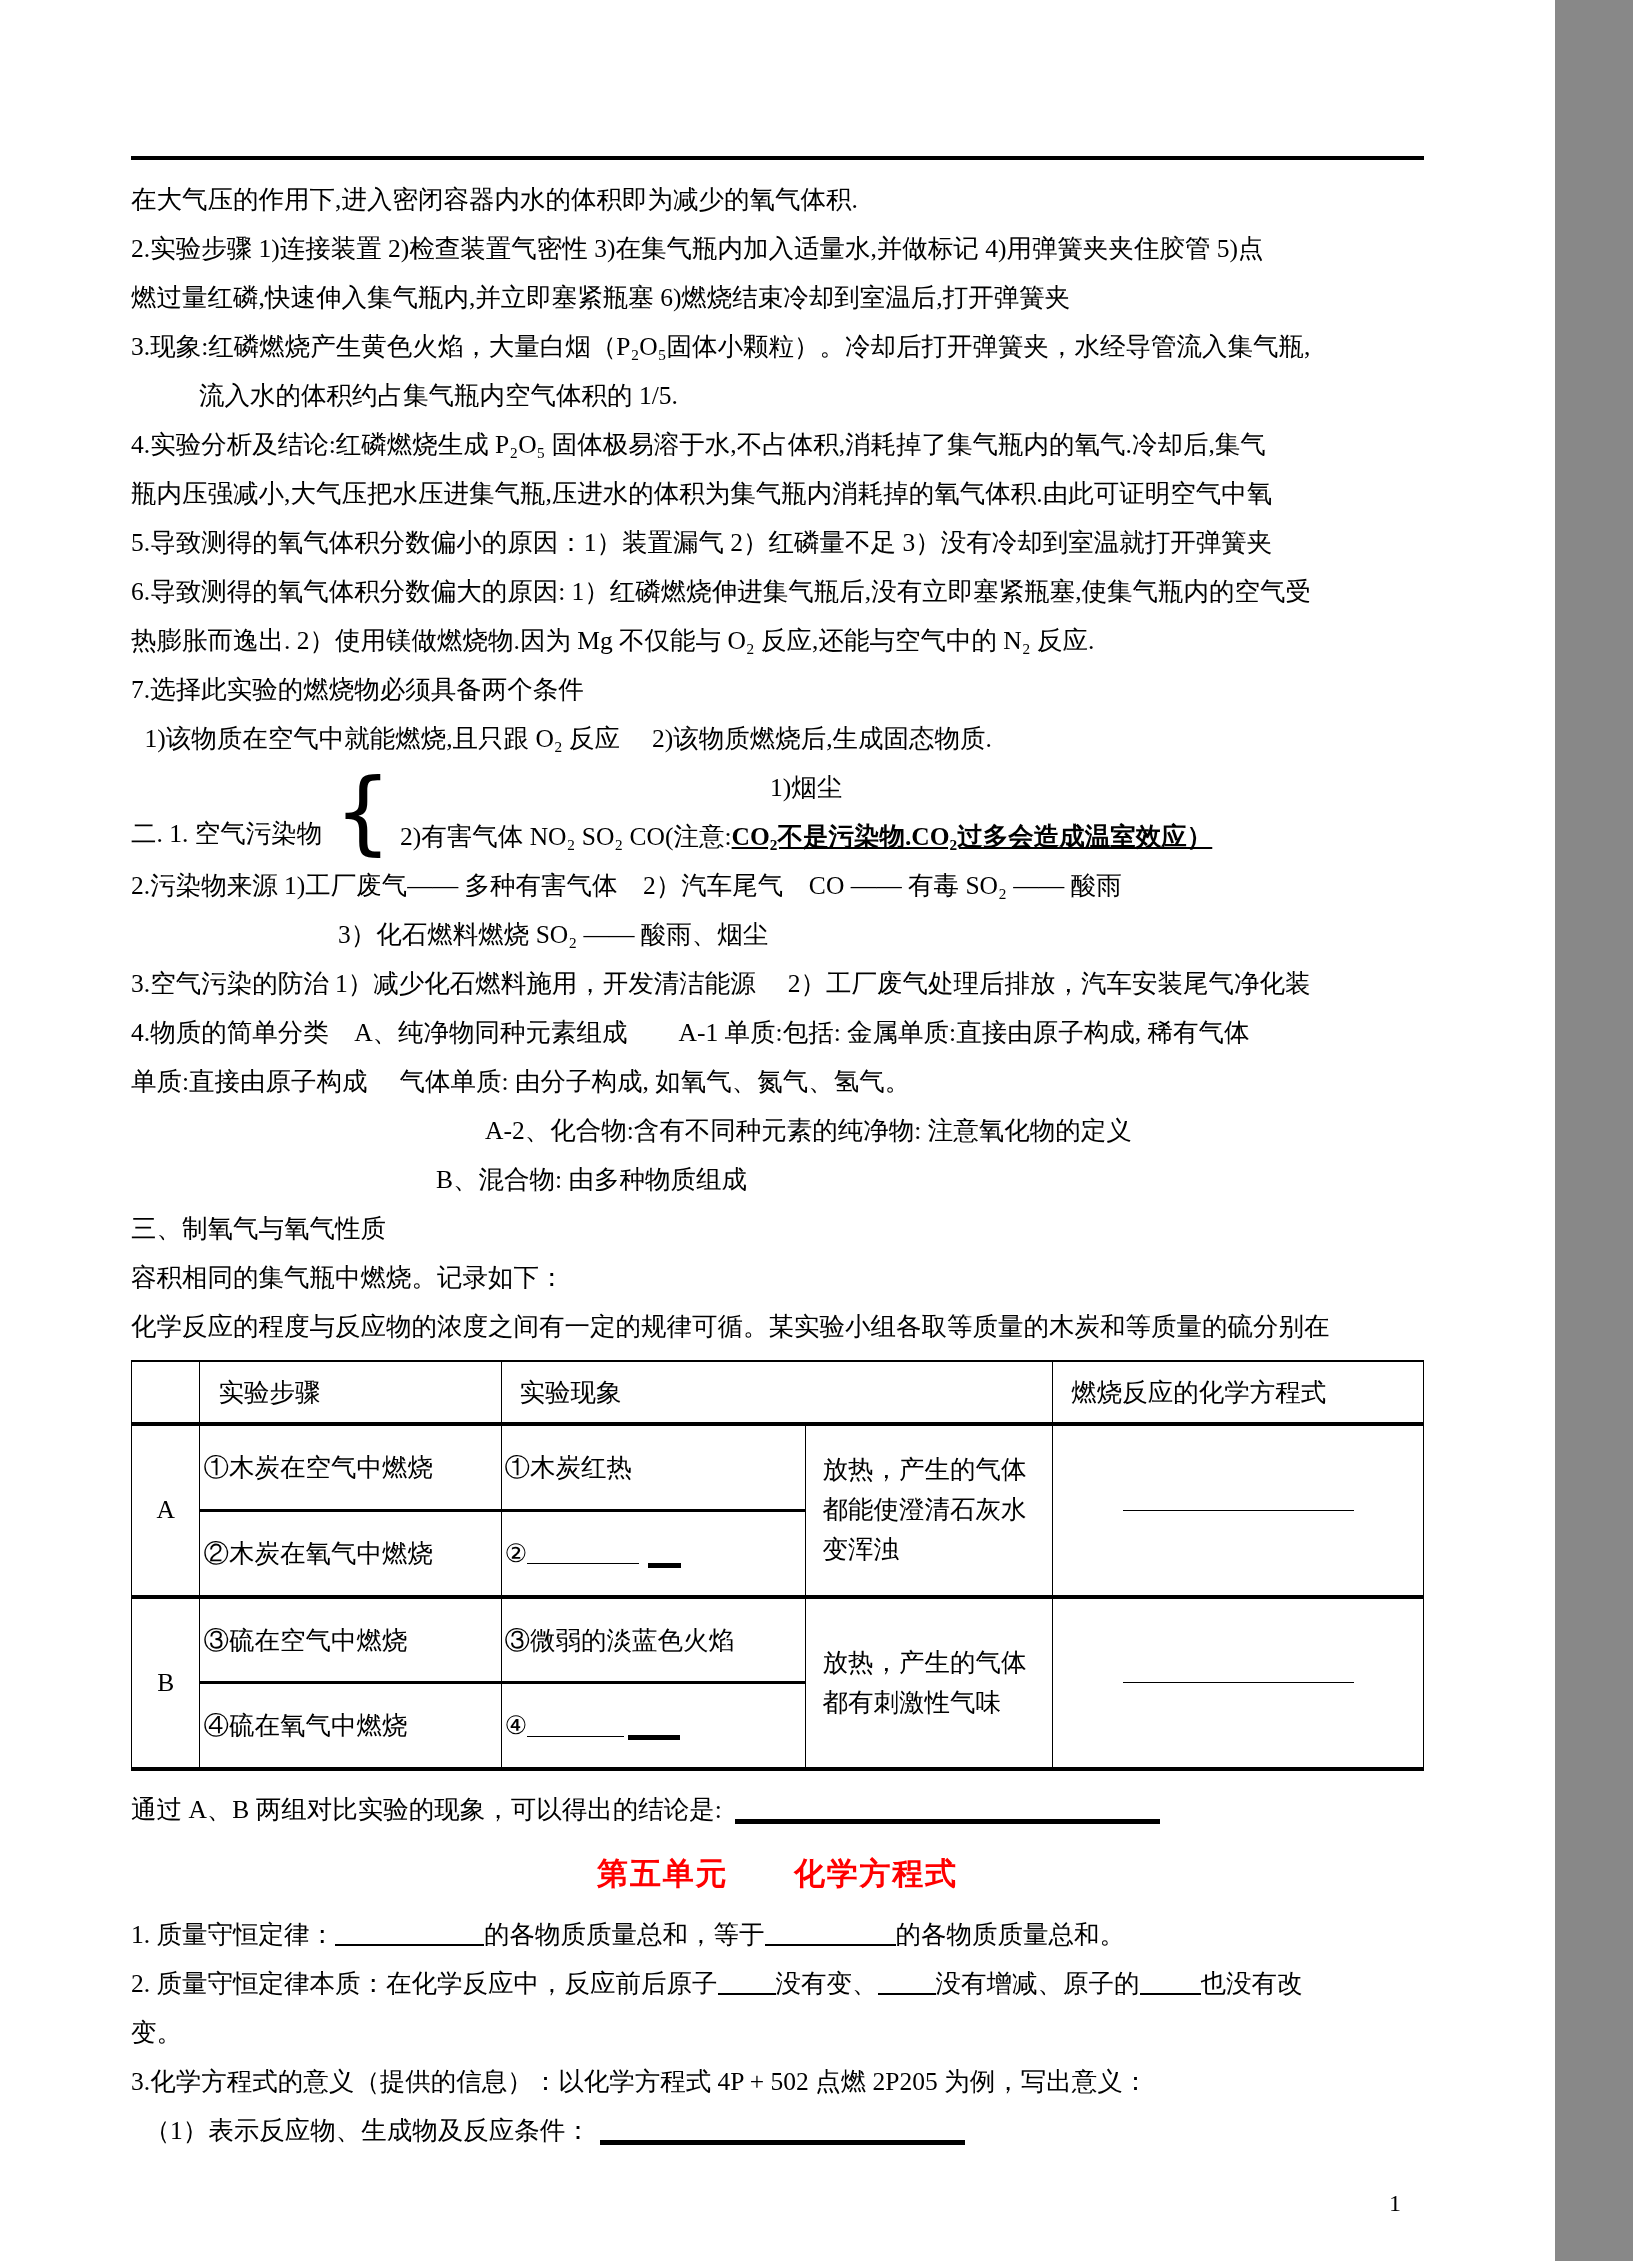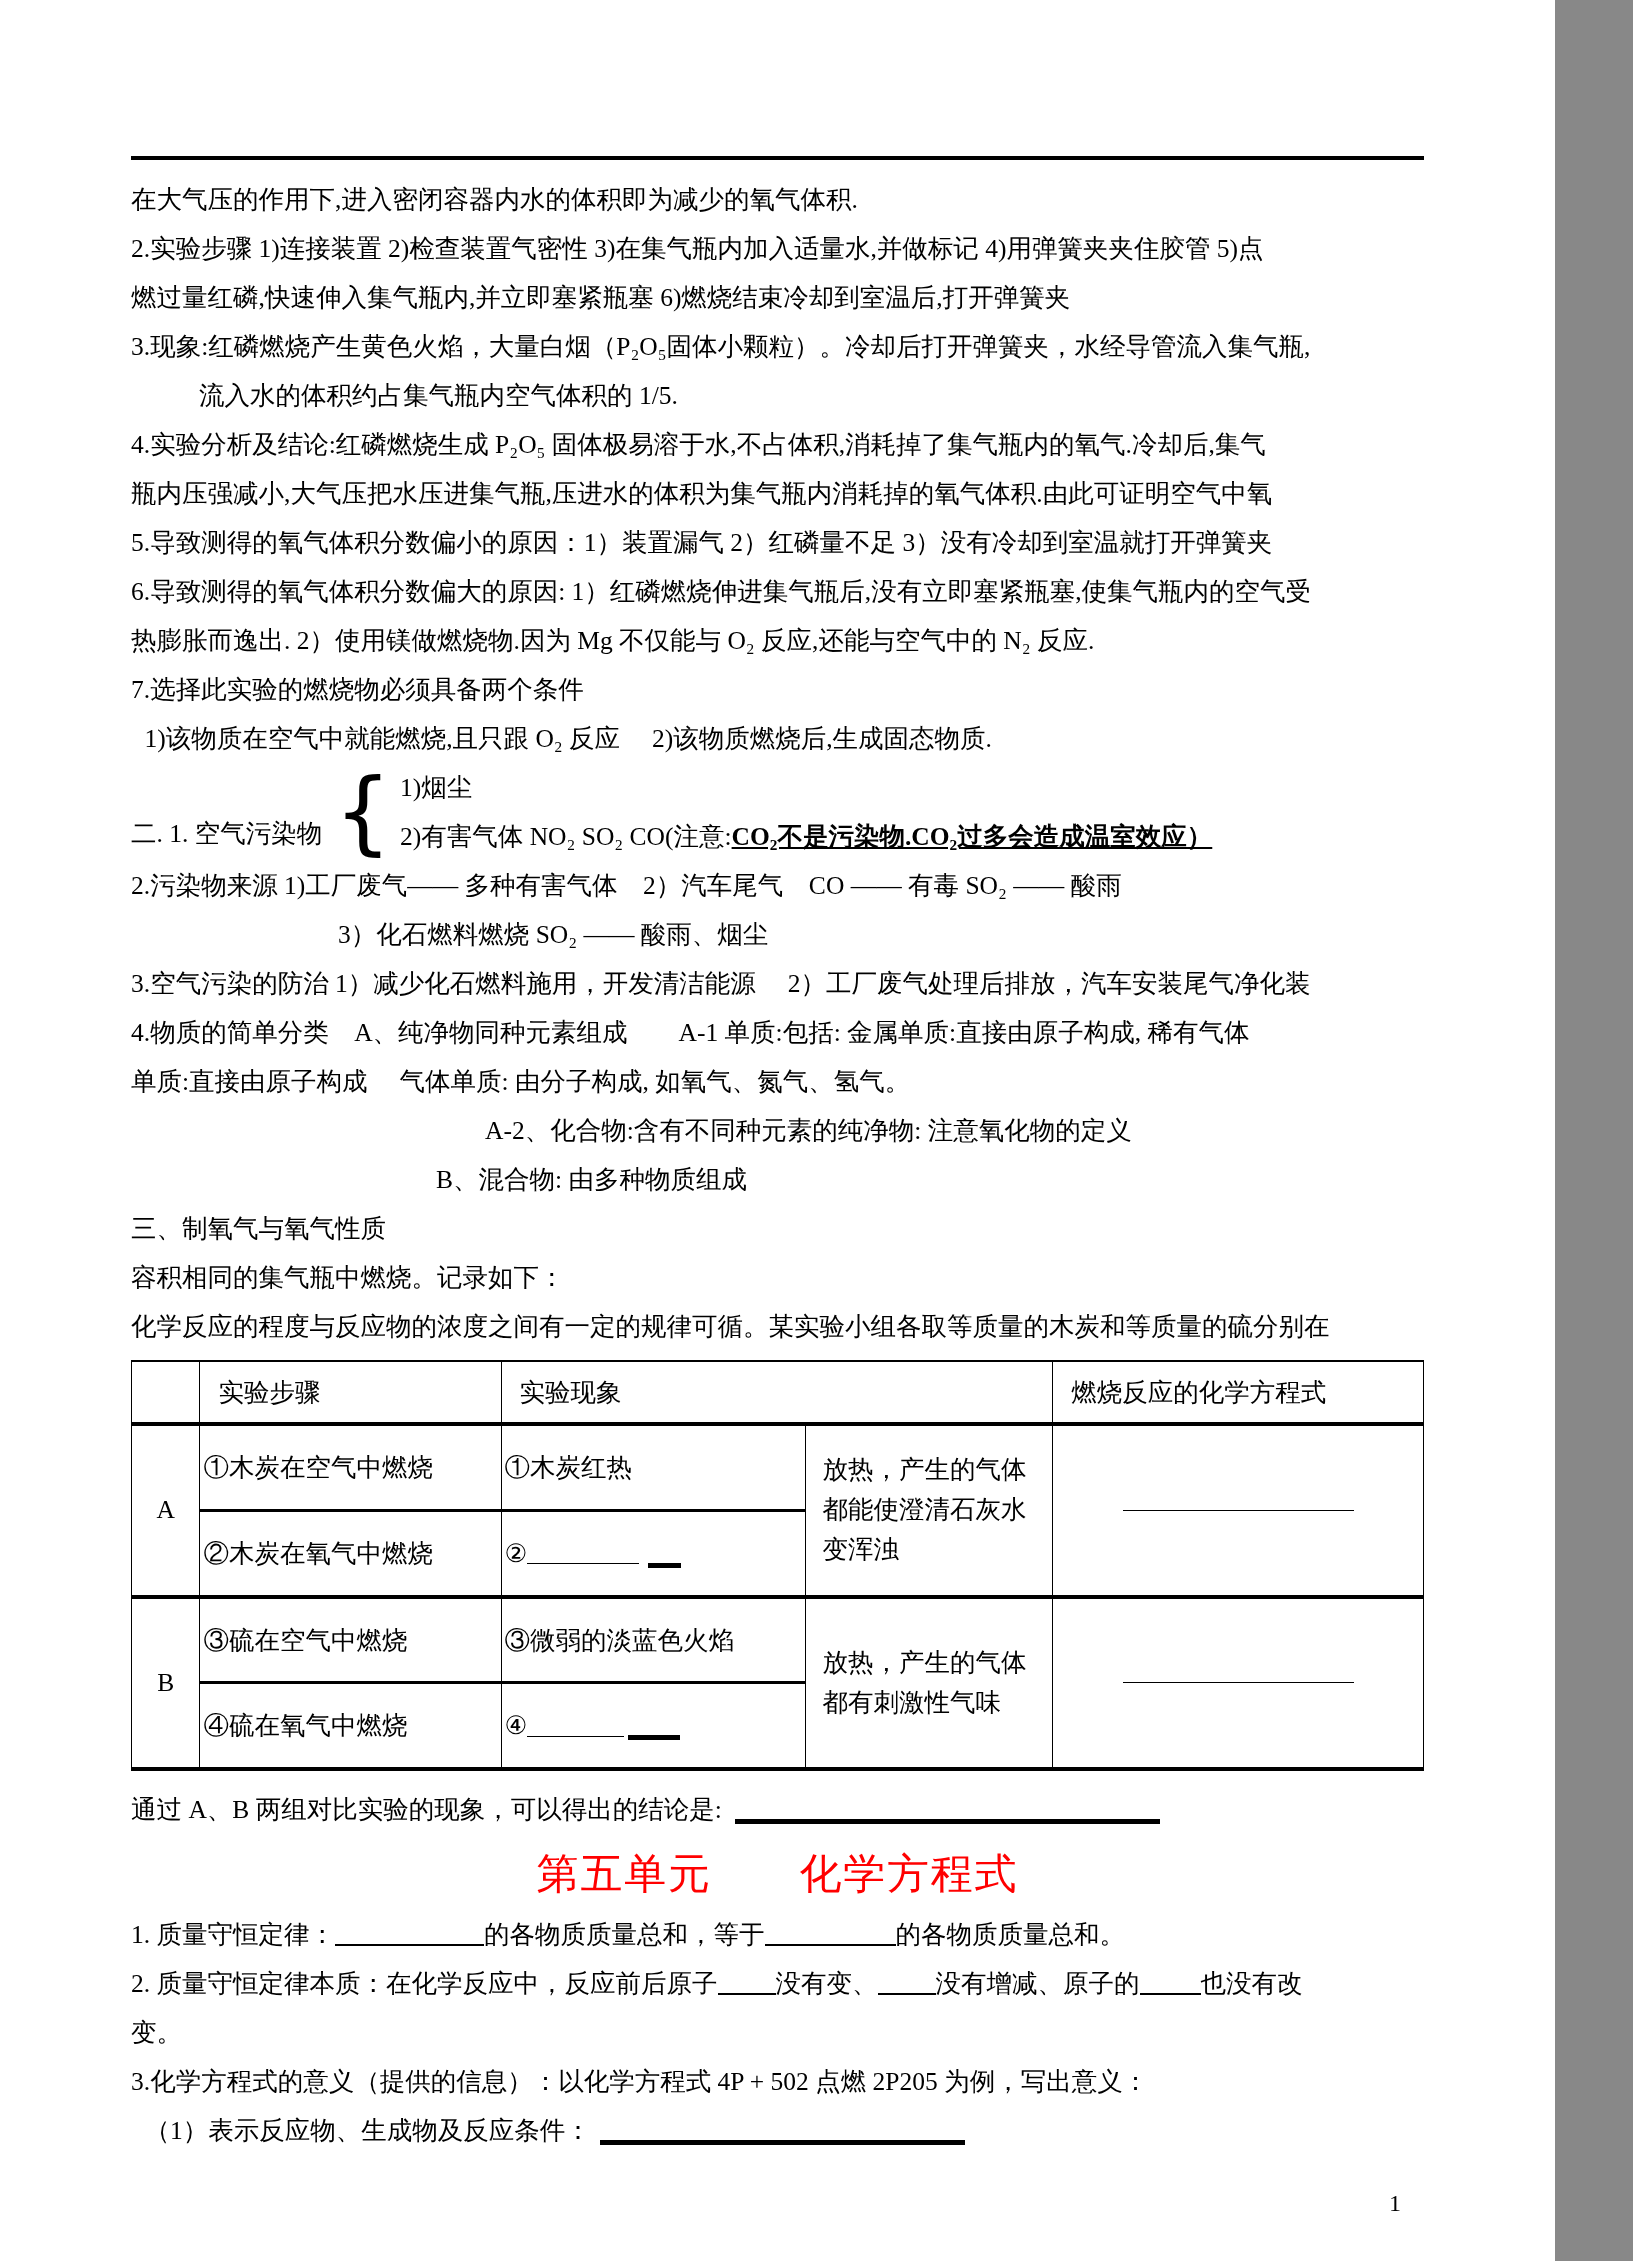--- a/index.html
+++ b/index.html
@@ -30,7 +30,7 @@
     padding:0 8.5px 0 12px;
   }
   .poll-items{display:flex;flex-direction:column;}
-  .poll-items .line{line-height:49px;}
+  .poll-items .line{line-height:49px;text-align:center;}
   
   .u{display:inline-block;height:3.6px;border-bottom:2.4px solid #000;vertical-align:-2.4px;}
   .u-thin{display:inline-block;height:3.6px;border-bottom:1.8px solid #000;vertical-align:-2.4px;}

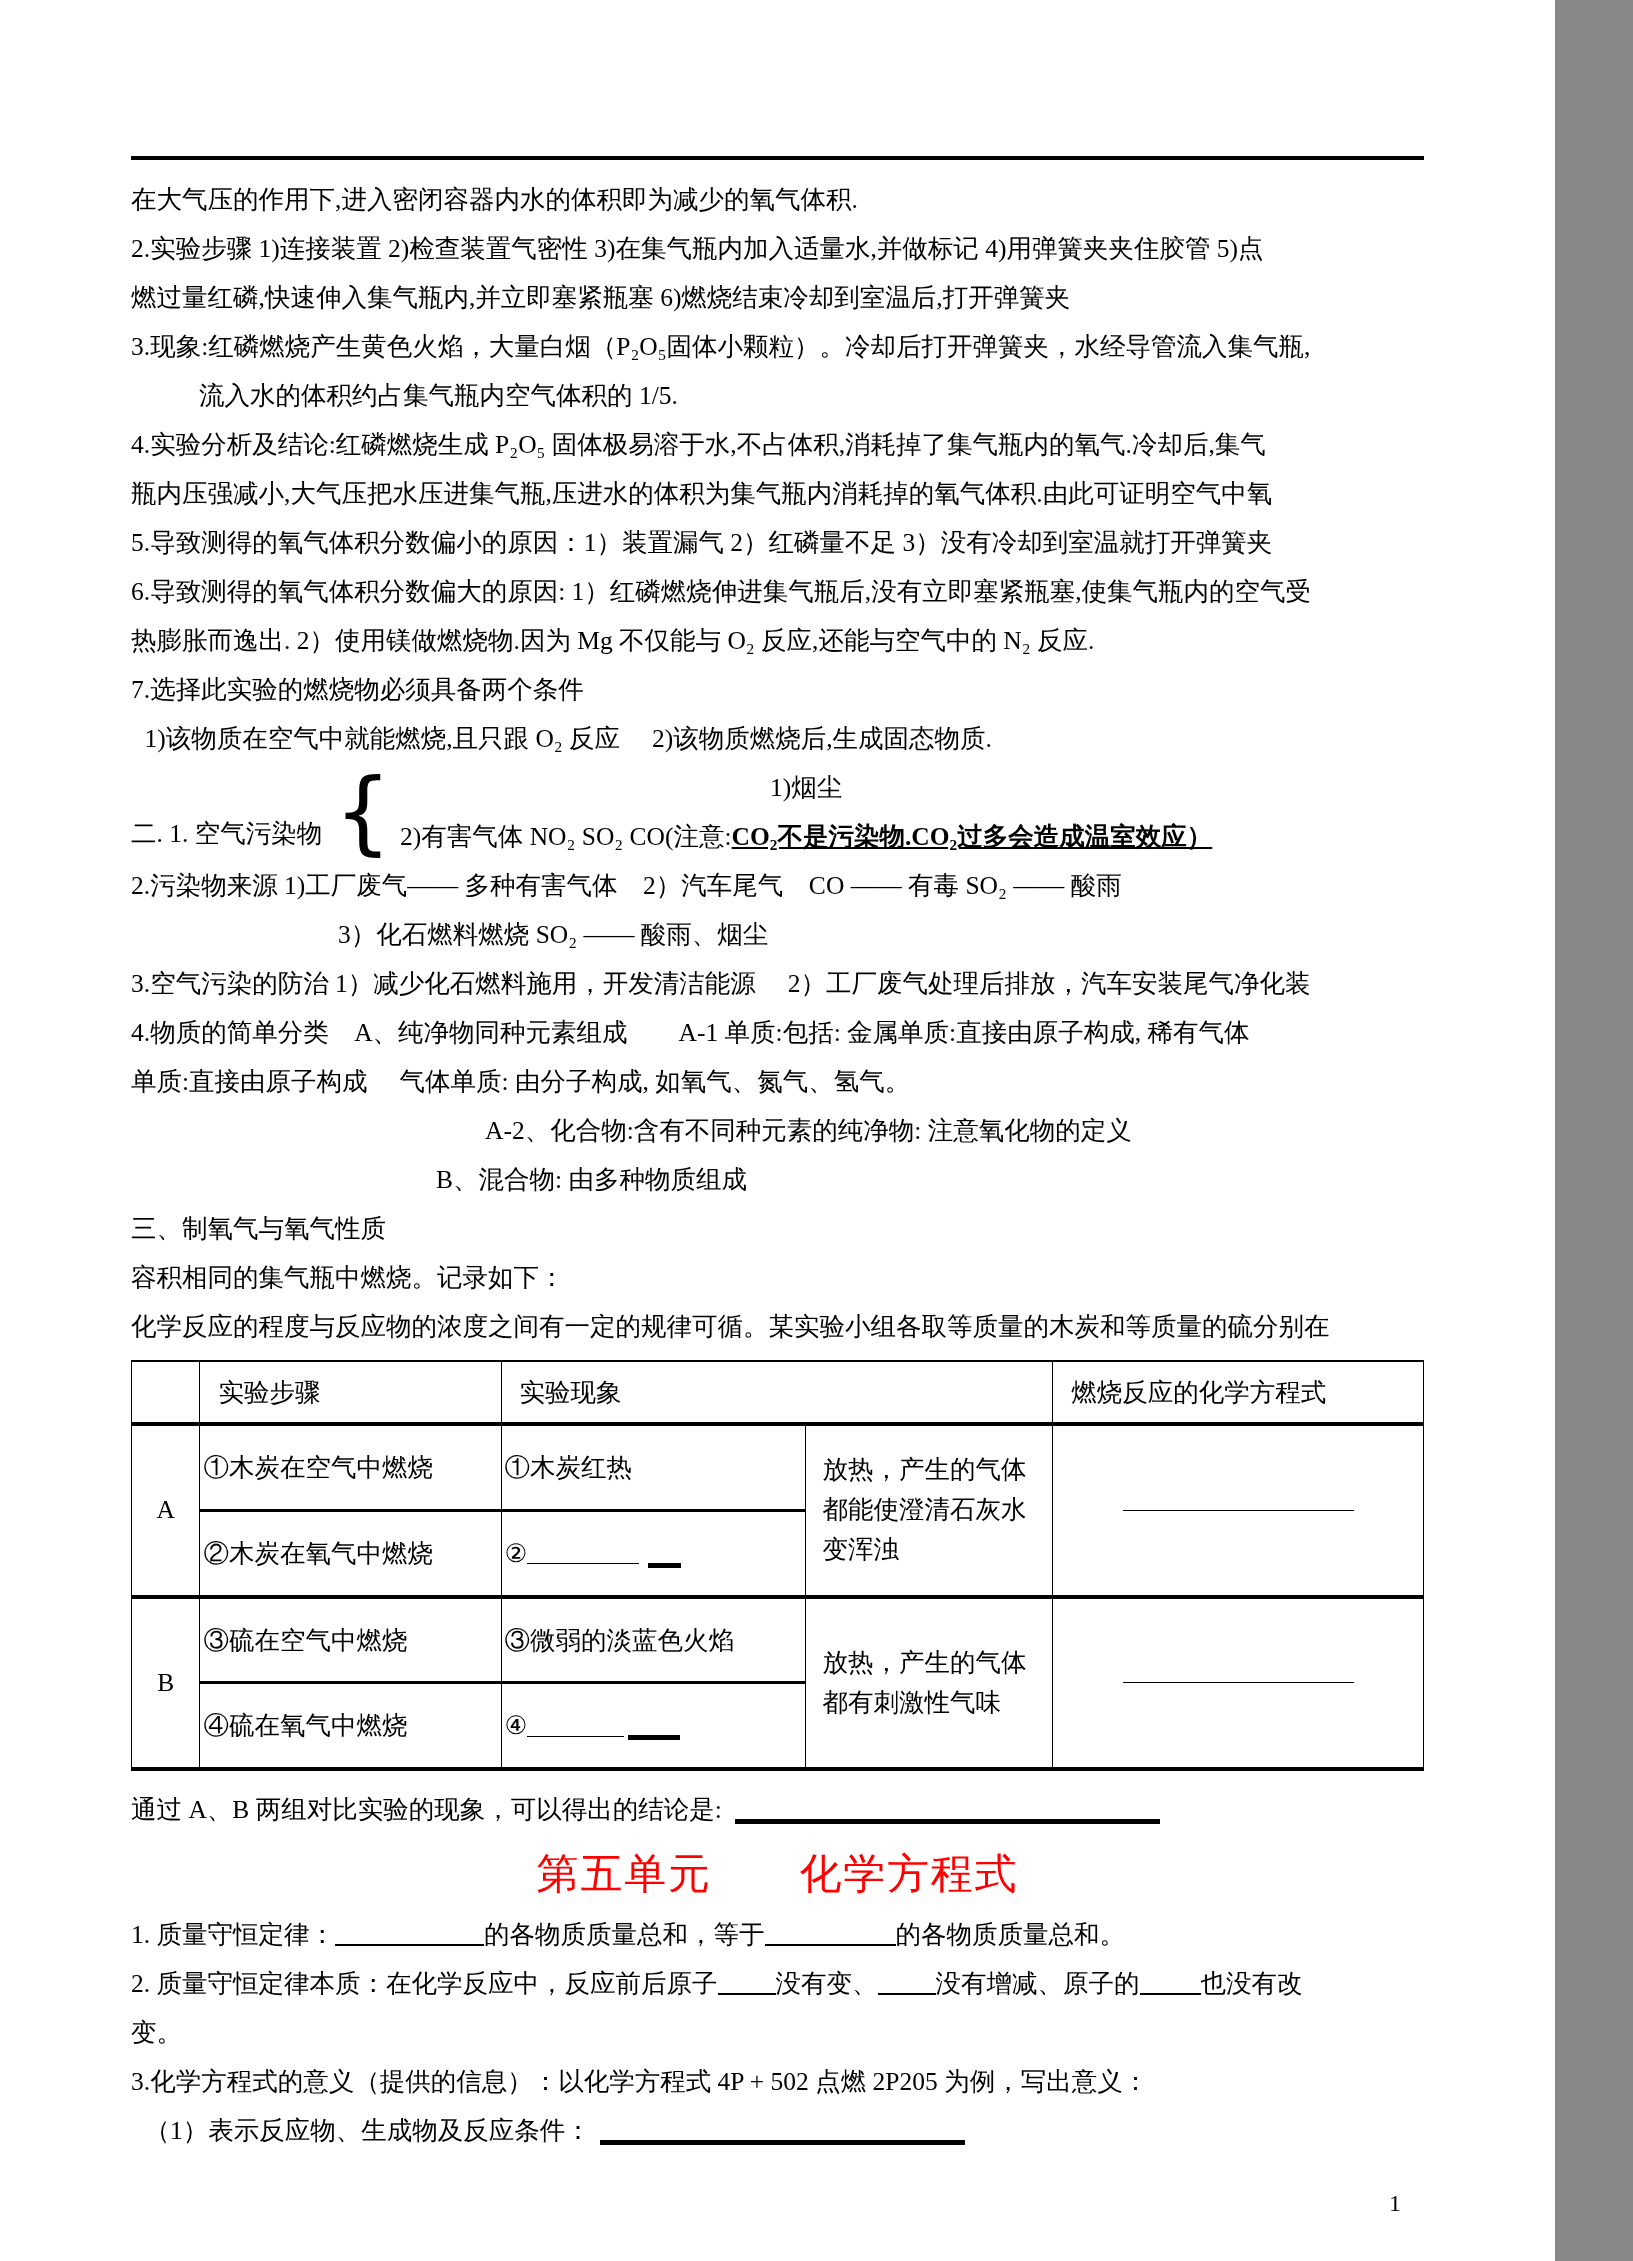--- a/index.html
+++ b/index.html
@@ -54,8 +54,8 @@
   .unit-title{
     text-align:center;
     font-family:"Liberation Sans","DejaVu Sans",sans-serif;
-    font-weight:normal;color:#ff0000;
-    font-size:42px;line-height:72px;letter-spacing:1.8px;
+    font-weight:bold;color:#ff0000;
+    font-size:31px;line-height:72px;letter-spacing:1.8px;
   }
   .page-num{position:absolute;right:154px;bottom:44px;font-size:24px;}
 </style>

